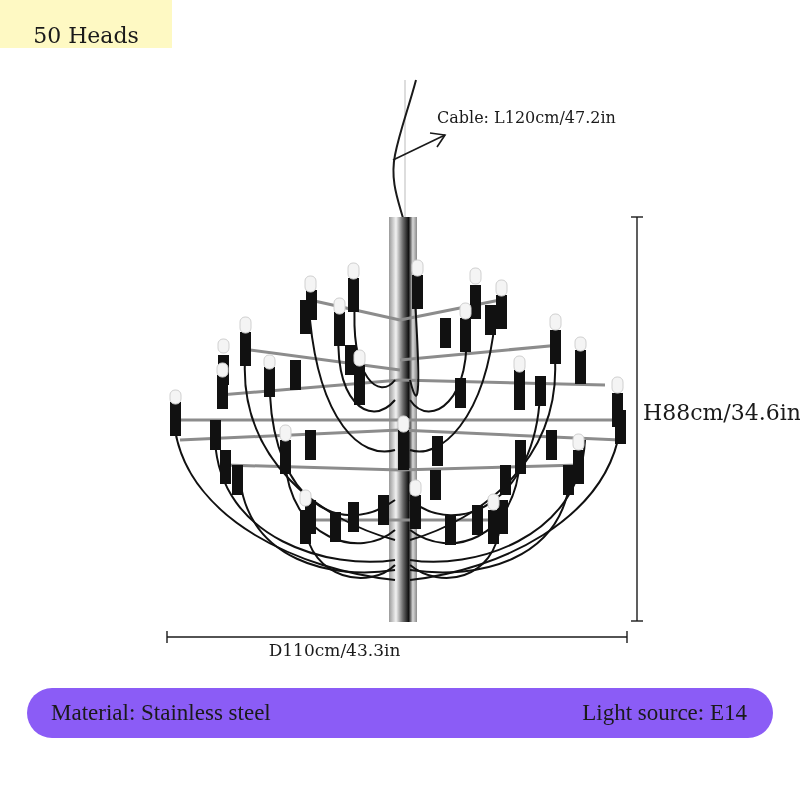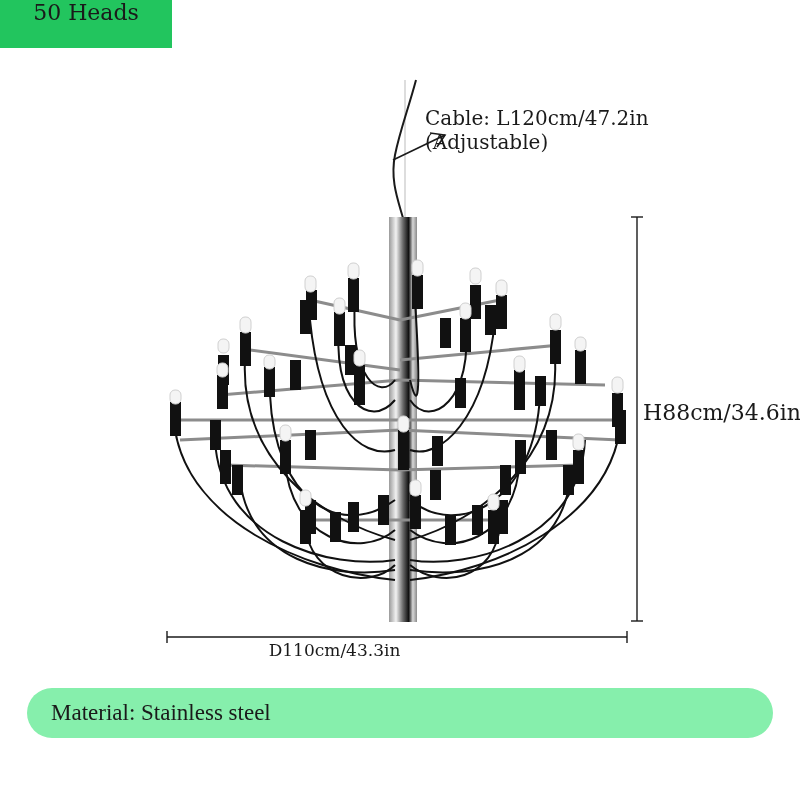--- a/index.html
+++ b/index.html
@@ -5,8 +5,8 @@
   html, body { margin: 0; padding: 0; }
   body { width: 800px; height: 800px; background: #ffffff; position: relative; overflow: hidden;
          font-family: "DejaVu Serif", "Liberation Serif", serif; color: #1a1a1a; }
-  .badge { position: absolute; left: 0; top: 0; width: 172px; height: 48px; background: #22c55e;
-           display: flex; align-items: flex-start; justify-content: center; font-size: 22px; color: #1a1a1a; }
+  .badge { position: absolute; left: 0; top: 0; width: 172px; height: 48px; background: #fef9c3;
+           display: flex; align-items: flex-end; justify-content: center; font-size: 22px; color: #1a1a1a; }
   .cable-label { position: absolute; left: 425px; top: 106px; font-size: 20px; line-height: 24px; white-space: nowrap; }
   .h-label { position: absolute; left: 643px; top: 400px; font-size: 22px; white-space: nowrap; }
   .d-label { position: absolute; left: 0; width: 673px; top: 640px; text-align: center; font-size: 17px; }

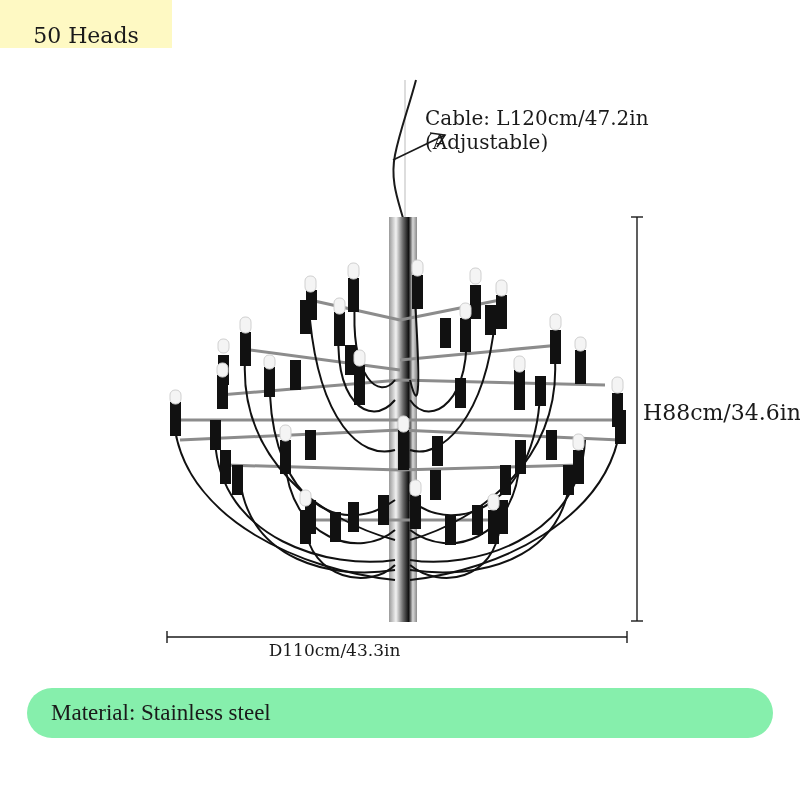--- a/index.html
+++ b/index.html
@@ -7,7 +7,7 @@
          font-family: "DejaVu Serif", "Liberation Serif", serif; color: #1a1a1a; }
   .badge { position: absolute; left: 0; top: 0; width: 172px; height: 48px; background: #fef9c3;
            display: flex; align-items: flex-end; justify-content: center; font-size: 22px; color: #1a1a1a; }
-  .cable-label { position: absolute; left: 425px; top: 106px; font-size: 20px; line-height: 24px; white-space: nowrap; }
+  .cable-label { position: absolute; left: 437px; top: 106px; font-size: 16px; line-height: 24px; white-space: nowrap; }
   .h-label { position: absolute; left: 643px; top: 400px; font-size: 22px; white-space: nowrap; }
   .d-label { position: absolute; left: 0; width: 673px; top: 640px; text-align: center; font-size: 17px; }
   .d-label span { display: inline-block; margin-left: -4px; }

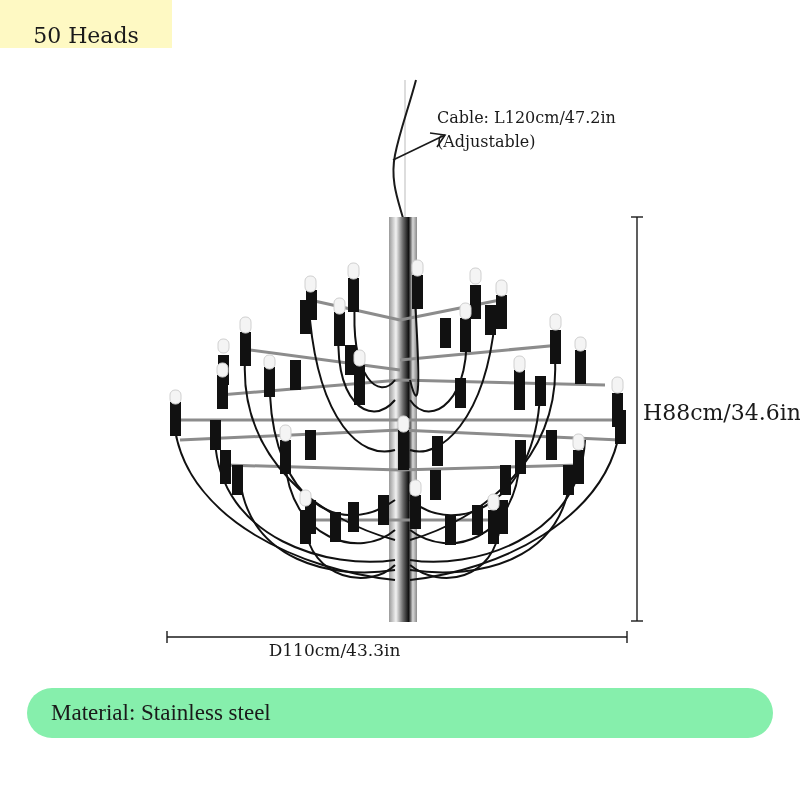--- a/index.html
+++ b/index.html
@@ -177,7 +177,6 @@
 
 <div class="cable-label">
   <div>Cable: L120cm/47.2in</div>
-  <div>(Adjustable)</div>
 </div>
 
 <div class="h-label">H88cm/34.6in</div>

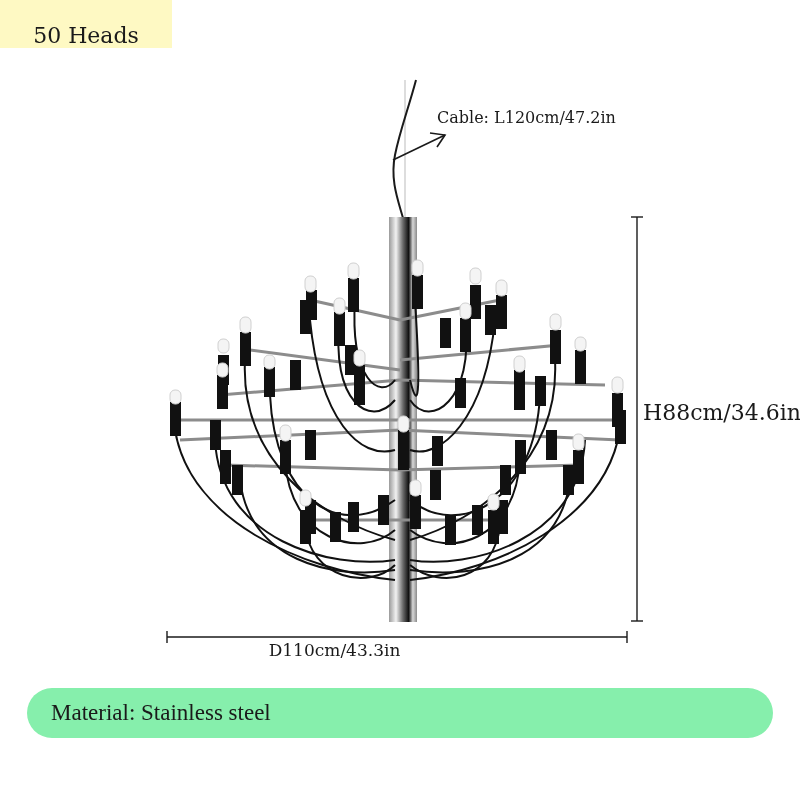--- a/index.html
+++ b/index.html
@@ -12,7 +12,7 @@
   .d-label { position: absolute; left: 0; width: 673px; top: 640px; text-align: center; font-size: 17px; }
   .d-label span { display: inline-block; margin-left: -4px; }
   .spec-bar { position: absolute; left: 27px; top: 688px; width: 746px; height: 50px; border-radius: 25px;
-              background: #86efac; display: flex; align-items: center; justify-content: space-between;
+              background: #8b5cf6; display: flex; align-items: center; justify-content: space-between;
               padding: 0 26px 0 24px; box-sizing: border-box; font-family: "Liberation Serif", serif; font-size: 23px; }
   svg.art { position: absolute; left: 0; top: 0; }
 </style>

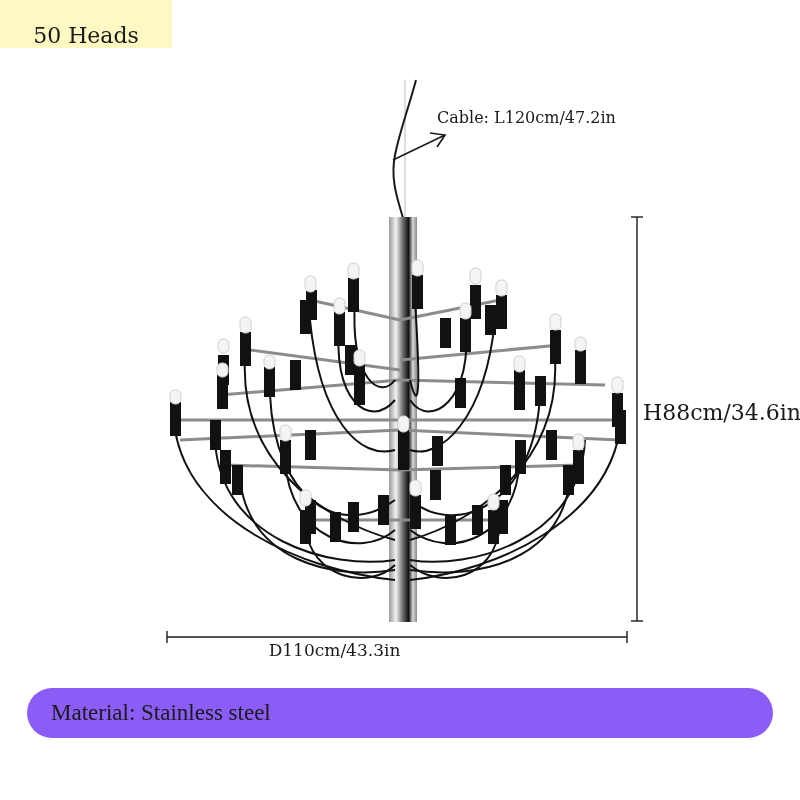--- a/index.html
+++ b/index.html
@@ -187,6 +187,7 @@
 
 <div class="spec-bar">
   <span>Material: Stainless steel</span>
+  <span>Light source: E14</span>
 </div>
 
 </body></html>

